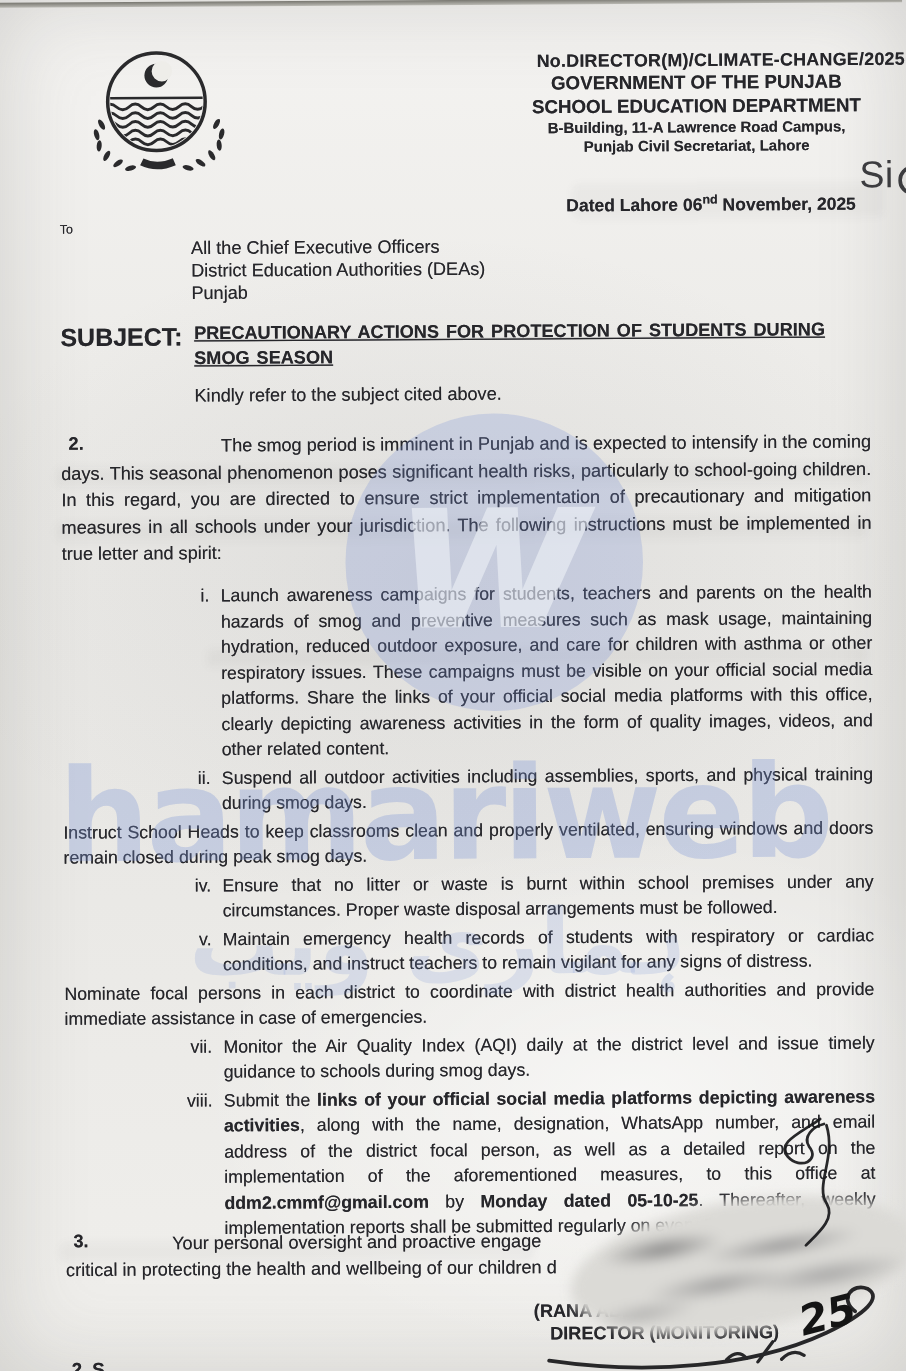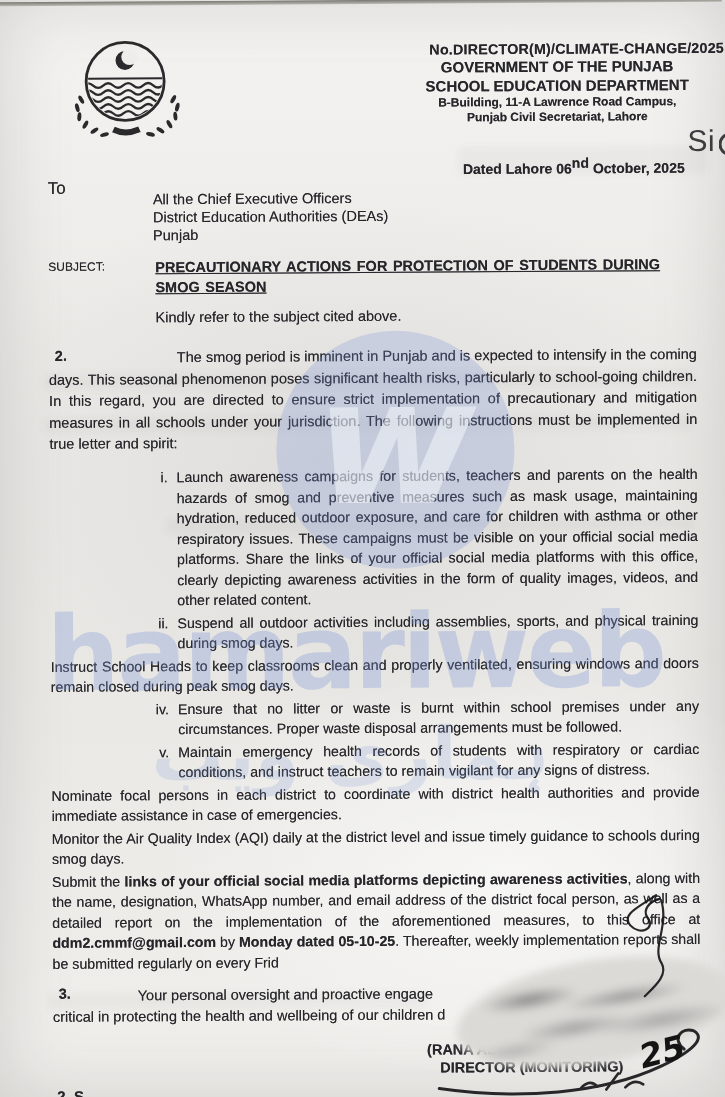--- a/index.html
+++ b/index.html
@@ -29,7 +29,7 @@
   .org{font-size:15px;font-weight:700;text-align:center;line-height:19px;}
   .oaddr{font-size:12px;font-weight:700;text-align:center;line-height:15px;}
   .dateline{position:absolute;right:38px;top:156px;font-size:14px;font-weight:700;white-space:nowrap;}
-  .dateline sup{font-size:14px;}
+  .dateline sup{font-size:10px;}
   .si{position:absolute;left:690px;top:126px;font-size:30px;color:#3c3c3f;letter-spacing:0.5px;white-space:nowrap;text-shadow:none;display:flex;align-items:center;}
   .pl{display:inline-block;width:16px;height:17px;border:3.5px solid #3c3c3f;border-radius:50%;border-right-color:transparent;margin-left:3px;margin-top:6px;}
   

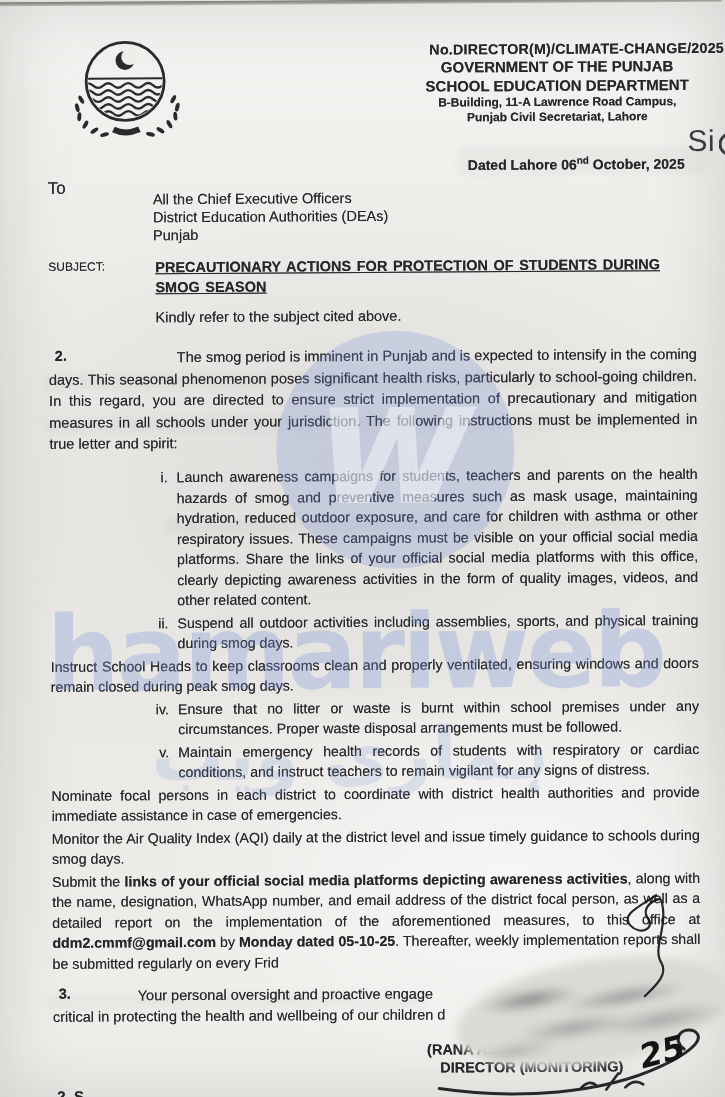--- a/index.html
+++ b/index.html
@@ -137,7 +137,7 @@
       <div class="oaddr">B-Building, 11-A Lawrence Road Campus,</div>
       <div class="oaddr">Punjab Civil Secretariat, Lahore</div>
     </div>
-    <div class="dateline txt"><span>Dated Lahore 06</span><sup>nd</sup><span> October, 2025</span></div>
+    <div class="dateline txt"><span>Dated Lahore 06</span><sup>nd</sup><span> November, 2025</span></div>
     <div class="si">
         <span>Si</span>
         <span class="pl"></span>

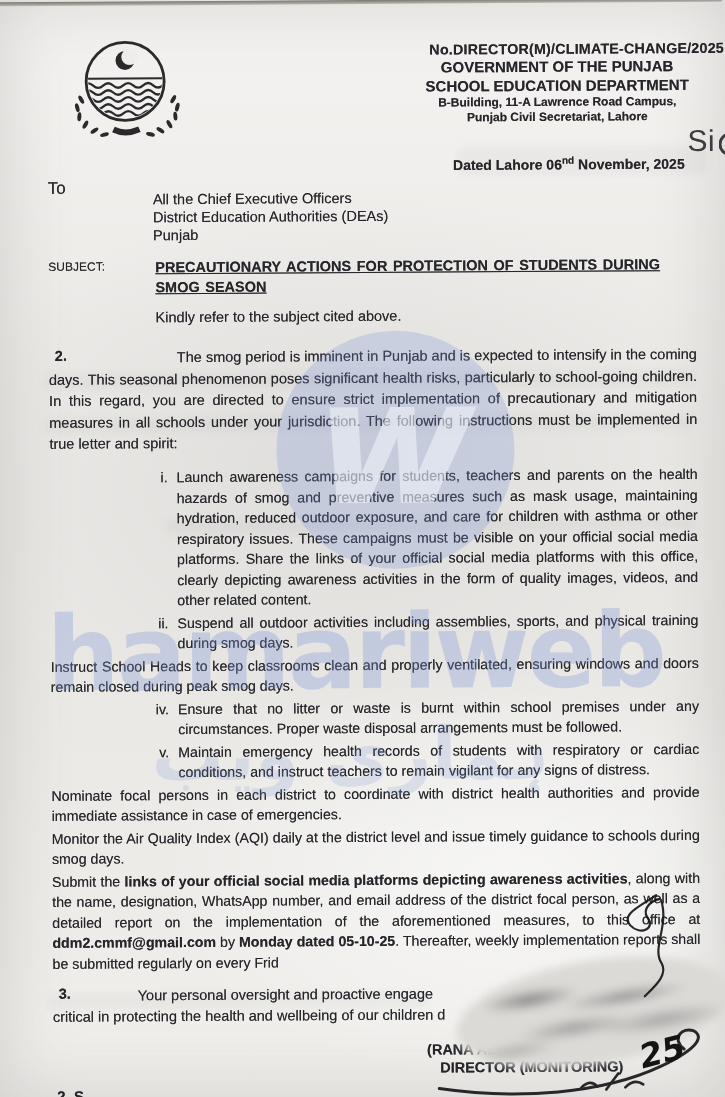--- a/index.html
+++ b/index.html
@@ -33,7 +33,7 @@
   .si{position:absolute;left:690px;top:126px;font-size:30px;color:#3c3c3f;letter-spacing:0.5px;white-space:nowrap;text-shadow:none;display:flex;align-items:center;}
   .pl{display:inline-block;width:16px;height:17px;border:3.5px solid #3c3c3f;border-radius:50%;border-right-color:transparent;margin-left:3px;margin-top:6px;}
   
-  .to{position:absolute;left:50px;top:177px;font-size:17px;}
+  .to{position:absolute;left:50px;top:177px;font-size:10px;}
   .addressee{position:absolute;left:155px;top:189px;font-size:14.5px;line-height:18.2px;}
   .subj-label{position:absolute;left:50px;top:258px;font-size:12px;font-weight:400;}
   .subj{position:absolute;left:157px;top:257px;width:556px;font-size:14.5px;font-weight:700;line-height:19.5px;word-spacing:1.5px;}

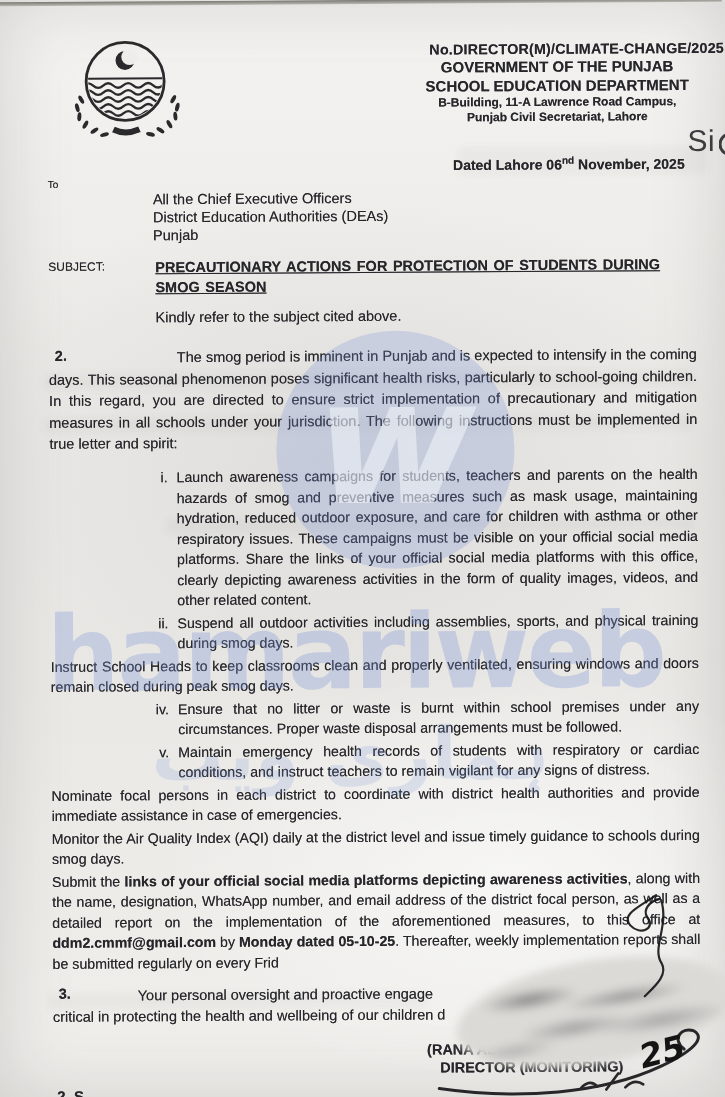--- a/index.html
+++ b/index.html
@@ -35,7 +35,7 @@
   
   .to{position:absolute;left:50px;top:177px;font-size:10px;}
   .addressee{position:absolute;left:155px;top:189px;font-size:14.5px;line-height:18.2px;}
-  .subj-label{position:absolute;left:50px;top:258px;font-size:12px;font-weight:400;}
+  .subj-label{position:absolute;left:50px;top:258px;font-size:20px;font-weight:700;}
   .subj{position:absolute;left:157px;top:257px;width:556px;font-size:14.5px;font-weight:700;line-height:19.5px;word-spacing:1.5px;}
   .subj span{display:block;text-decoration:underline;}
   .kindly{position:absolute;left:157px;top:308px;font-size:14.5px;}

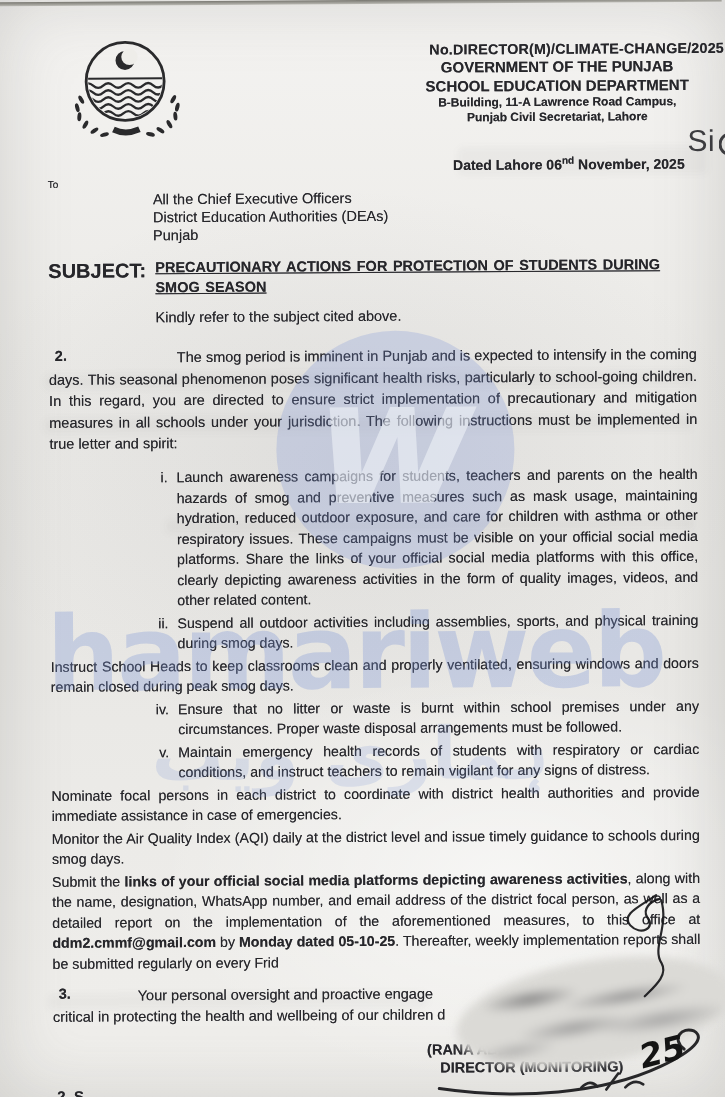--- a/index.html
+++ b/index.html
@@ -193,6 +193,7 @@
   </div>
 
   <div class="item">
+    <span class="num">vii.</span>
     <span class="txt"><span>Monitor the Air Quality Index (AQI) daily at the district level and issue timely guidance to schools during smog days.</span></span>
   </div>
 

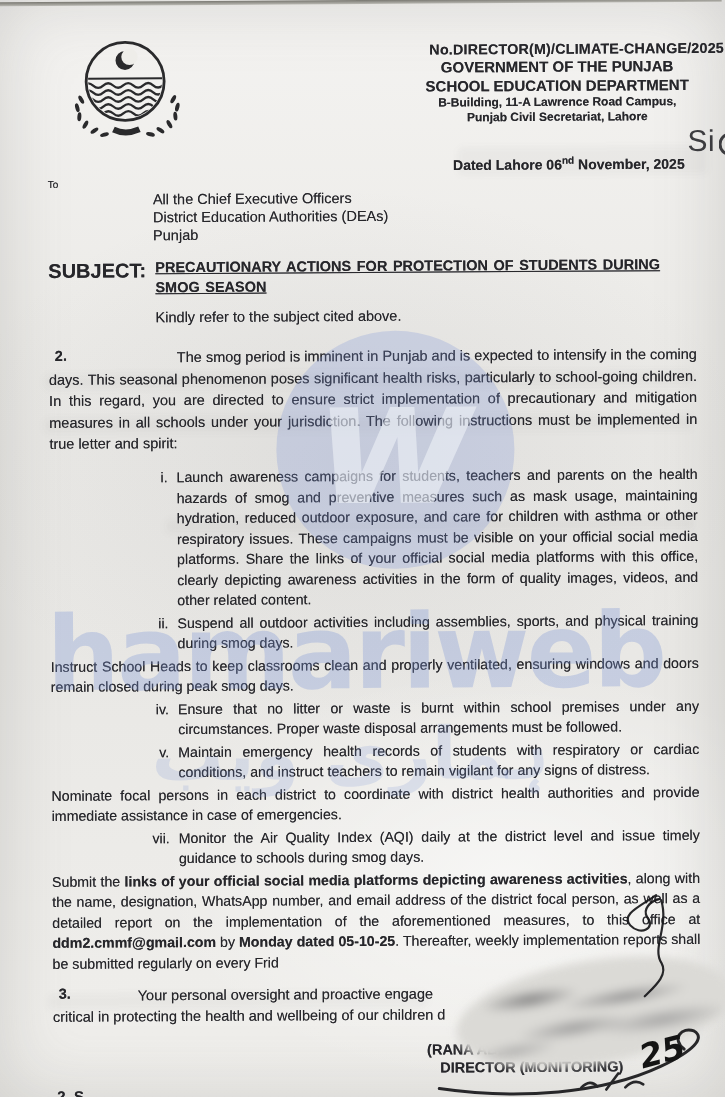--- a/index.html
+++ b/index.html
@@ -198,6 +198,7 @@
   </div>
 
   <div class="item">
+    <span class="num">viii.</span>
     <span class="txt"><span>Submit the </span><span class="b">links of your official social media platforms depicting awareness activities</span><span>, along with the name, designation, WhatsApp number, and email address of the district focal person, as well as a detailed report on the implementation of the aforementioned measures, to this office at </span><span class="b">ddm2.cmmf@gmail.com</span><span> by </span><span class="b">Monday dated 05-10-25</span><span>. Thereafter, weekly implementation reports shall be submitted regularly on every Frid</span></span>
   </div>
 </div>

